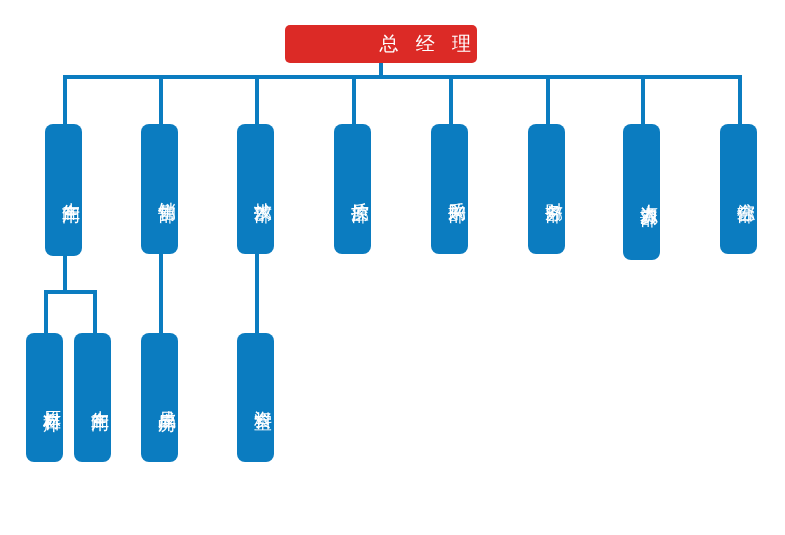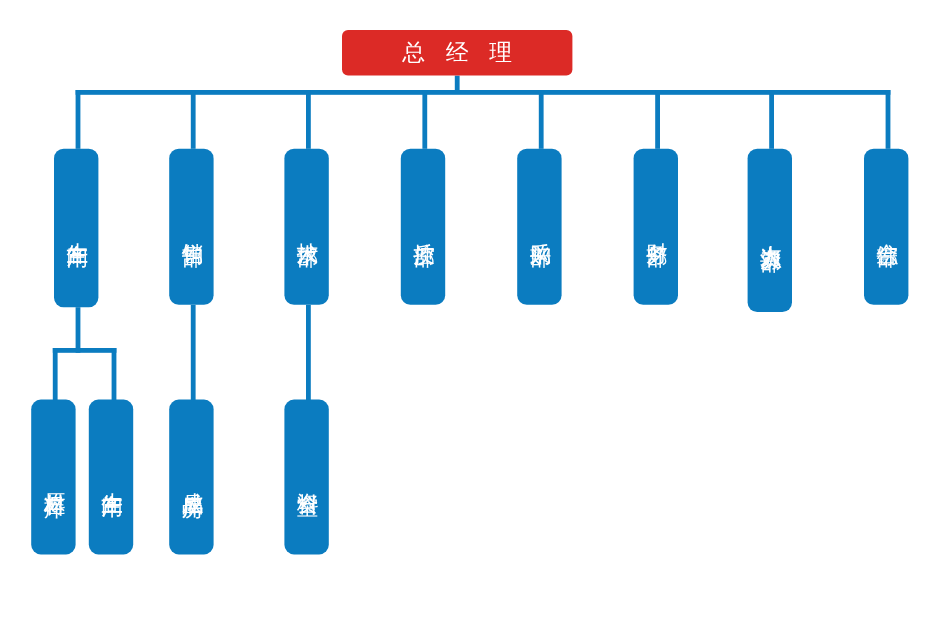--- a/index.html
+++ b/index.html
@@ -26,7 +26,7 @@
     box-sizing: border-box;
     display: flex;
     align-items: center;
-    justify-content: center;
+    justify-content: flex-end;
     color: #ffffff;
     z-index: 2;
   }

